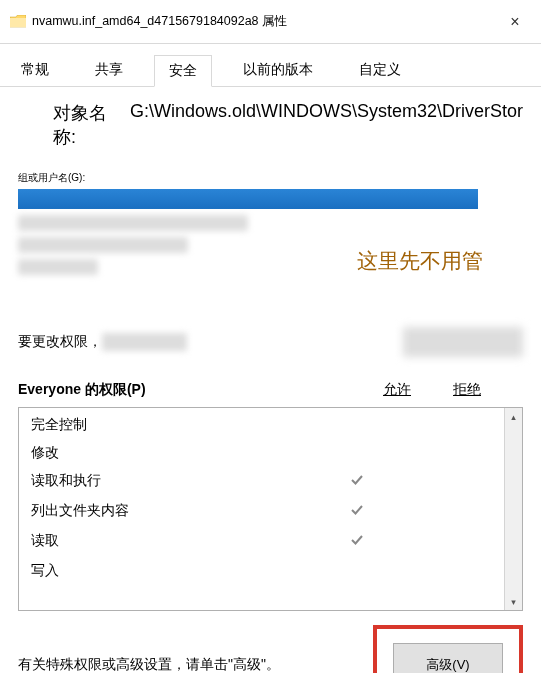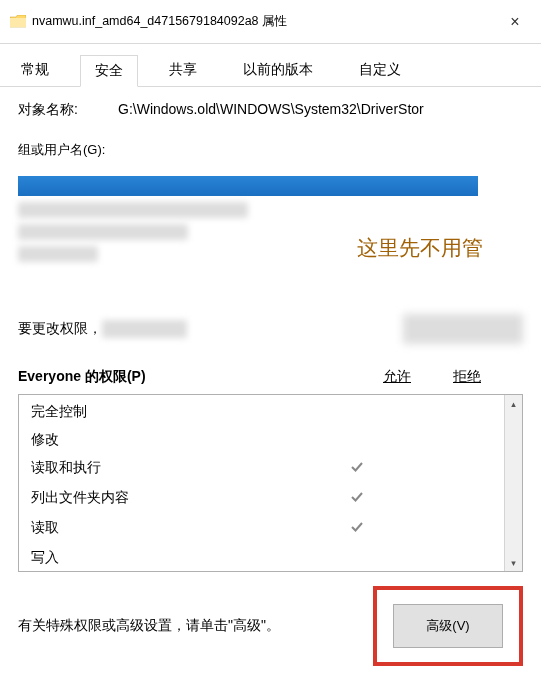--- a/index.html
+++ b/index.html
@@ -60,8 +60,8 @@
 
 <div class="tabs">
   <div class="tab"><span>常规</span></div>
+  <div class="tab"><span>共享</span></div>
   <div class="tab active"><span>安全</span></div>
-  <div class="tab"><span>共享</span></div>
   <div class="tab"><span>以前的版本</span></div>
   <div class="tab"><span>自定义</span></div>
 </div>

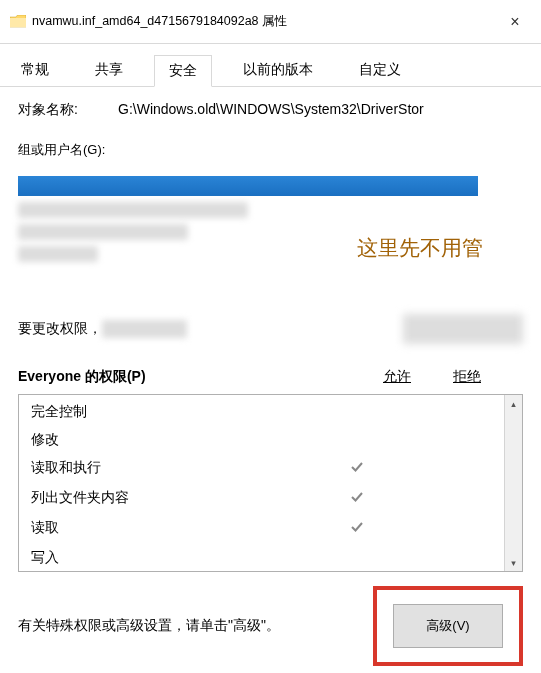--- a/index.html
+++ b/index.html
@@ -12,7 +12,7 @@
   .tab { padding: 6px 14px; font-size: 14px; color:#000; border:1px solid transparent; cursor:pointer; }
   .tab.active { border:1px solid #d9d9d9; border-bottom:1px solid #fff; position:relative; top:1px; background:#fff; }
   .content { padding: 14px 18px 10px 18px; }
-  .row-obj { display:flex; margin-bottom: 22px; font-size:14px; }
+  .row-obj { display:flex; margin-bottom: 22px; font-size:18px;margin-left:35px; }
   .obj-label { width: 100px; }
   .obj-val { flex:1; }
   .grp-label { font-size:13px; margin-bottom: 17px; }

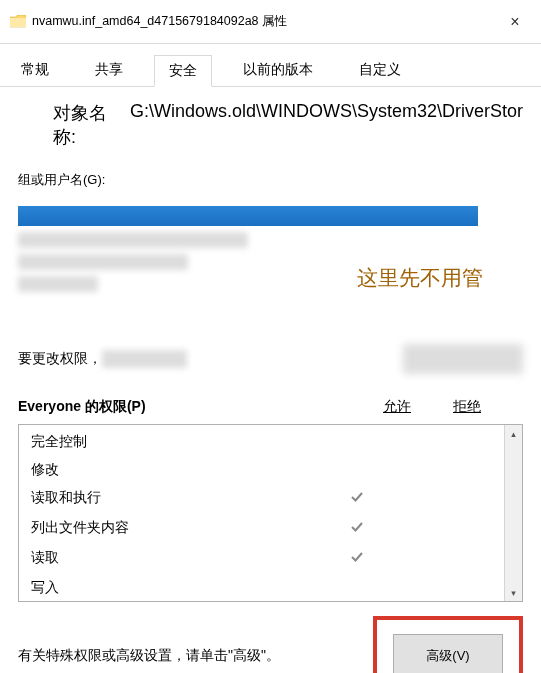--- a/index.html
+++ b/index.html
@@ -15,7 +15,7 @@
   .row-obj { display:flex; margin-bottom: 22px; font-size:18px;margin-left:35px; }
   .obj-label { width: 100px; }
   .obj-val { flex:1; }
-  .grp-label { font-size:13px; margin-bottom: 17px; }
+  .grp-label { font-size:10px; margin-bottom: 4px; }
   .group-list { border: none; position:relative; height: 118px; }
   .grow-sel { height: 20px; background: linear-gradient(#2a84d6, #1a6fc1); width: 460px; margin-top:2px; }
   .blur-line { height:16px; margin-top:6px; width:230px; background:#ddd; filter: blur(3px); border-radius:2px; }

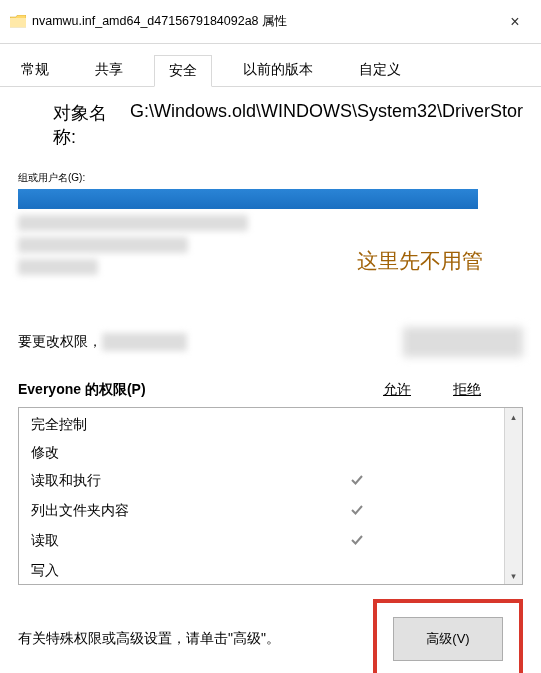--- a/index.html
+++ b/index.html
@@ -29,7 +29,7 @@
   .perm-header { display:flex; font-size:14px; margin: 6px 0 8px 0; }
   .perm-header .pspacer { flex:1;font-weight:bold; }
   .perm-header .pcol { width:70px; text-align:left;text-decoration:underline; }
-  .perm-box { border:1px solid #b0b0b0; height:178px; position:relative; display:flex;gap:40px; }
+  .perm-box { border:1px solid #b0b0b0; height:204px; position:relative; display:flex;gap:40px; }
   .perm-list { flex:1; padding:8px 2px 8px 12px; display:flex; flex-direction:column; gap:10px; font-size:14px; overflow:hidden; }
   .perm-row { display:flex; }
   .perm-row .pname { flex:1; }

